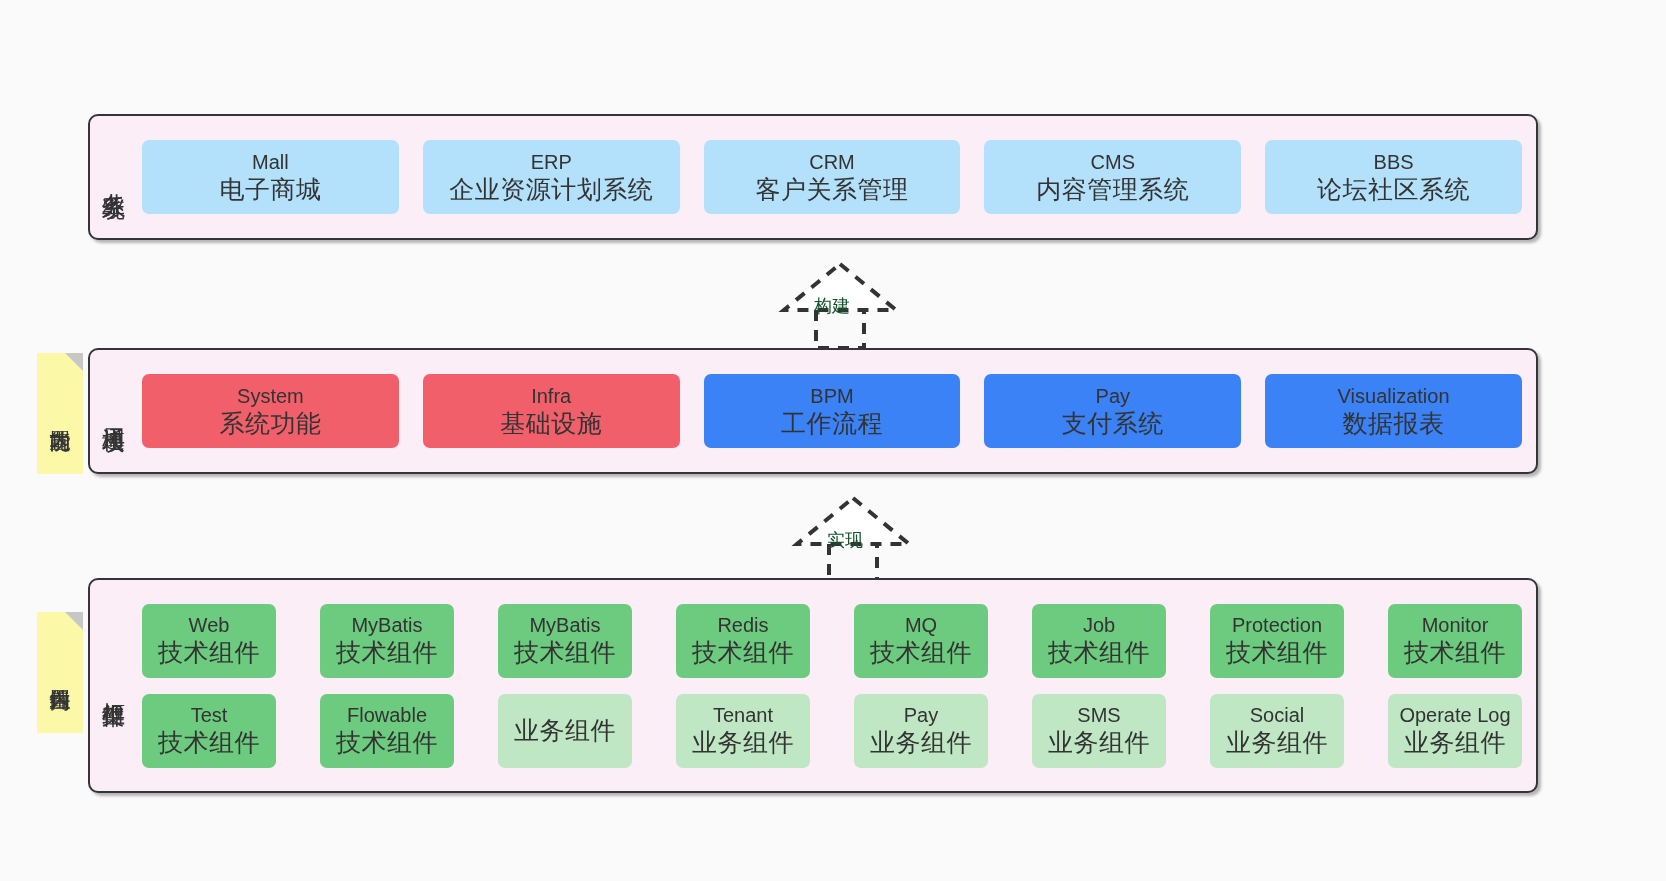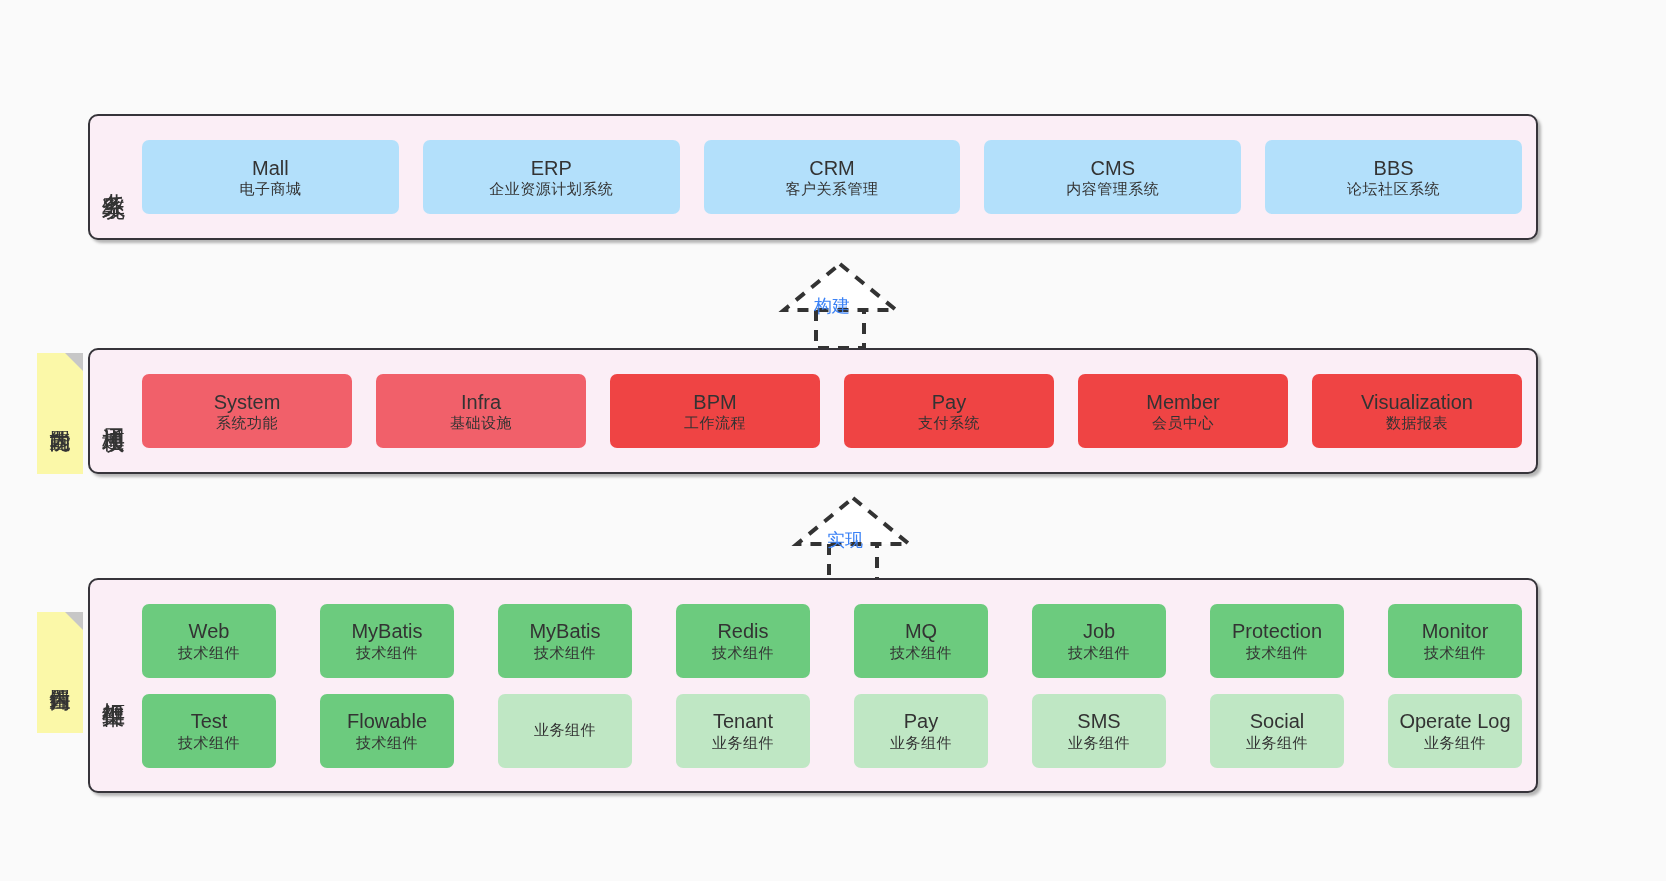--- a/index.html
+++ b/index.html
@@ -87,7 +87,7 @@
     white-space: normal;
   }
   .node .cn {
-    font-size: 15px;
+    font-size: 25px;
     letter-spacing: 0.5px;
   }
 

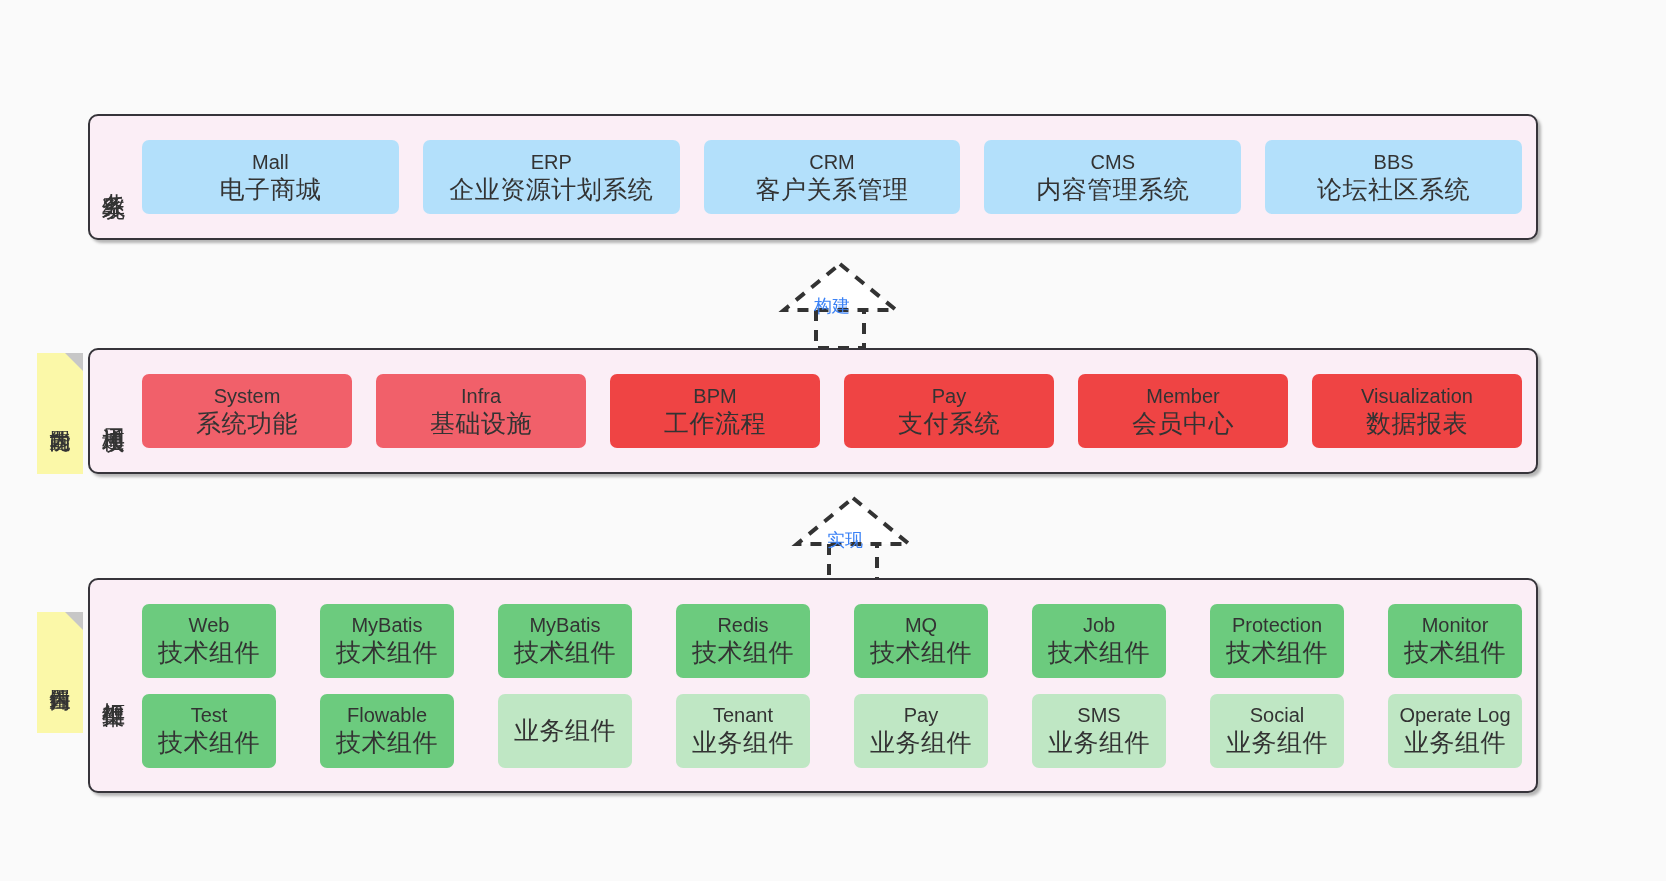--- a/index.html
+++ b/index.html
@@ -150,7 +150,7 @@
     top: 36px;
     text-align: center;
     font-size: 18px;
-    color: #3b82f6;
+    color: #14532d;
     background: transparent;
     user-select: none;
   }

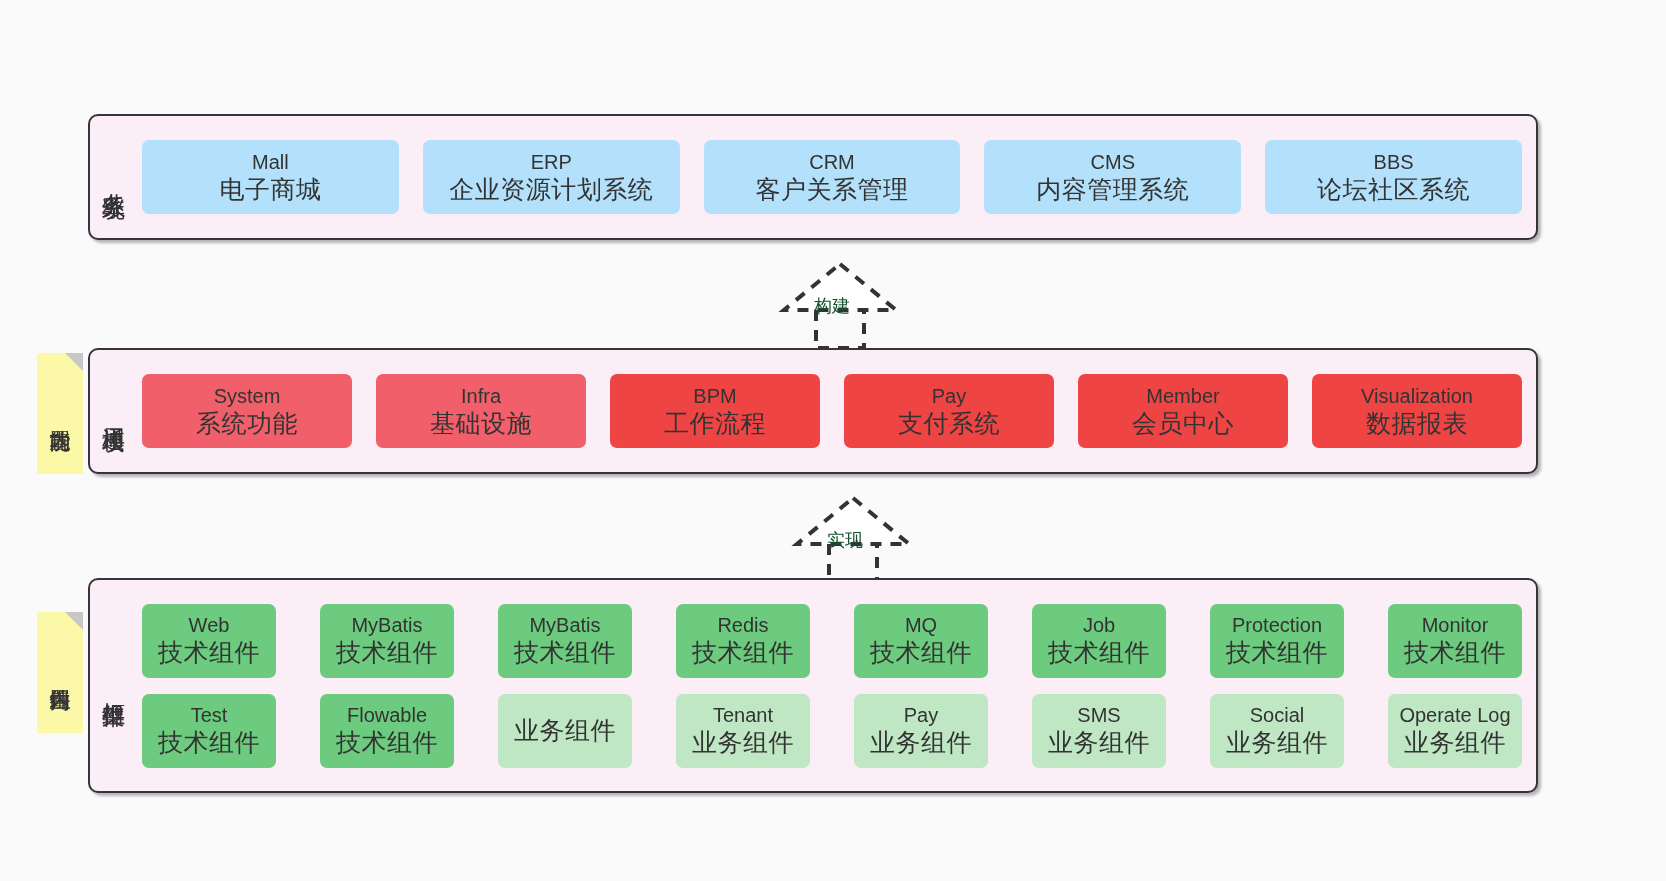--- a/index.html
+++ b/index.html
@@ -94,7 +94,7 @@
   
   .c-blue      { background: #b3e0fb; }
   .c-red       { background: #f1606a; }
-  .c-pink      { background: #ef4444; }
+  .c-pink      { background: #3b82f6; }
   .c-green     { background: #6ccb7e; }
   .c-lgreen    { background: #bfe7c4; }
 

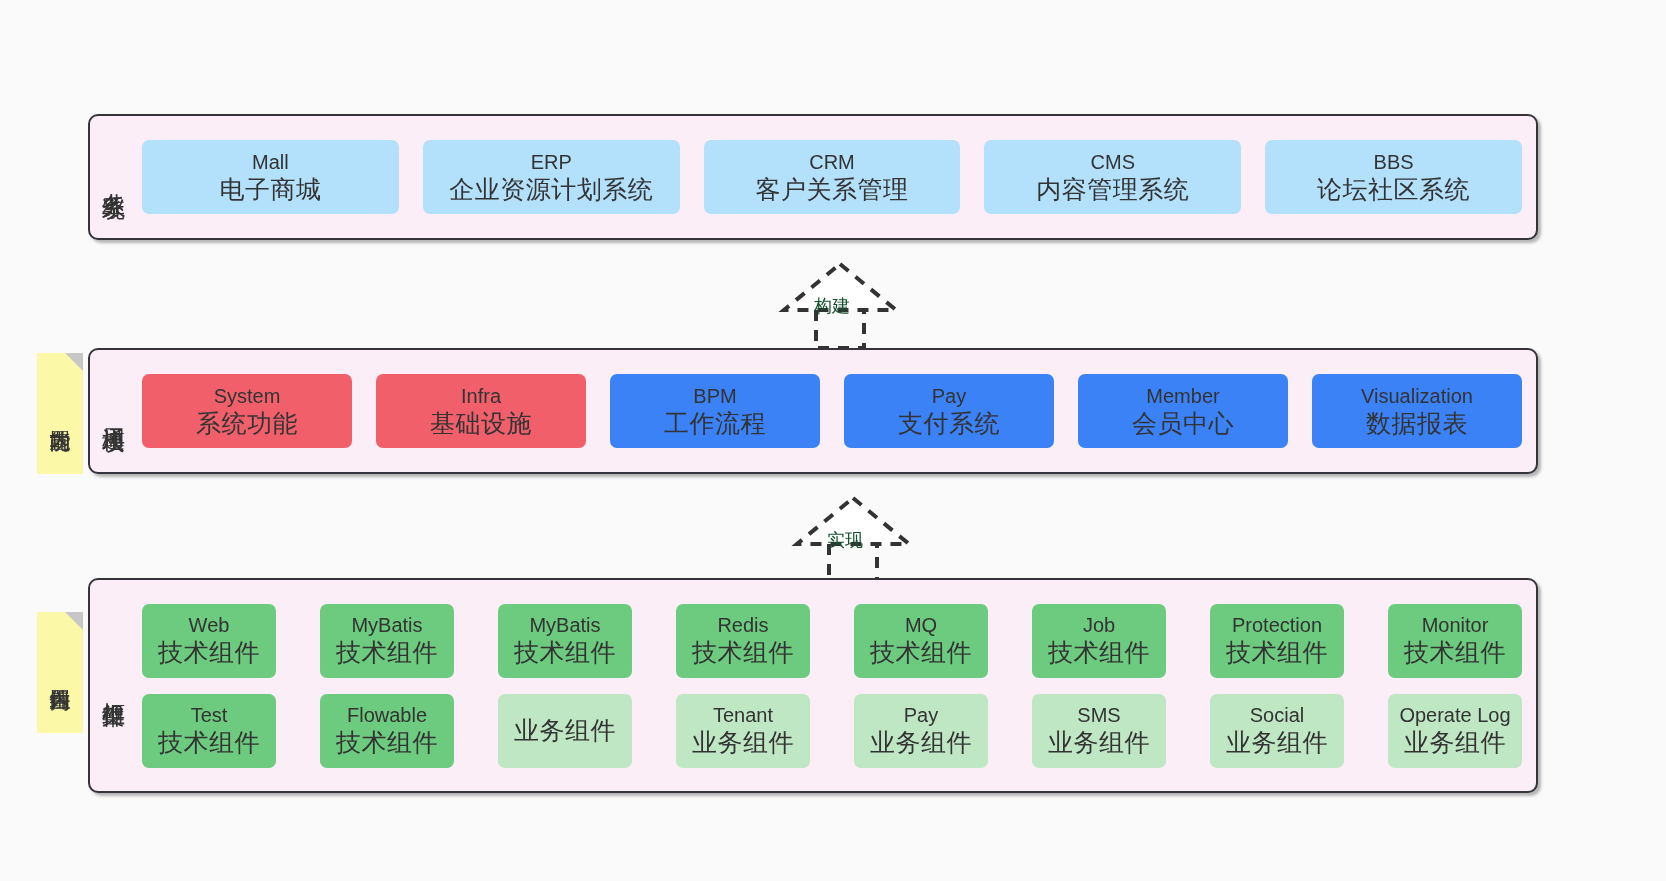--- a/index.html
+++ b/index.html
@@ -219,10 +219,6 @@
           <span class="cn">支付系统</span>
         </div>
         <div class="node c-pink">
-          <span class="en">Member</span>
-          <span class="cn">会员中心</span>
-        </div>
-        <div class="node c-pink">
           <span class="en">Visualization</span>
           <span class="cn">数据报表</span>
         </div>

